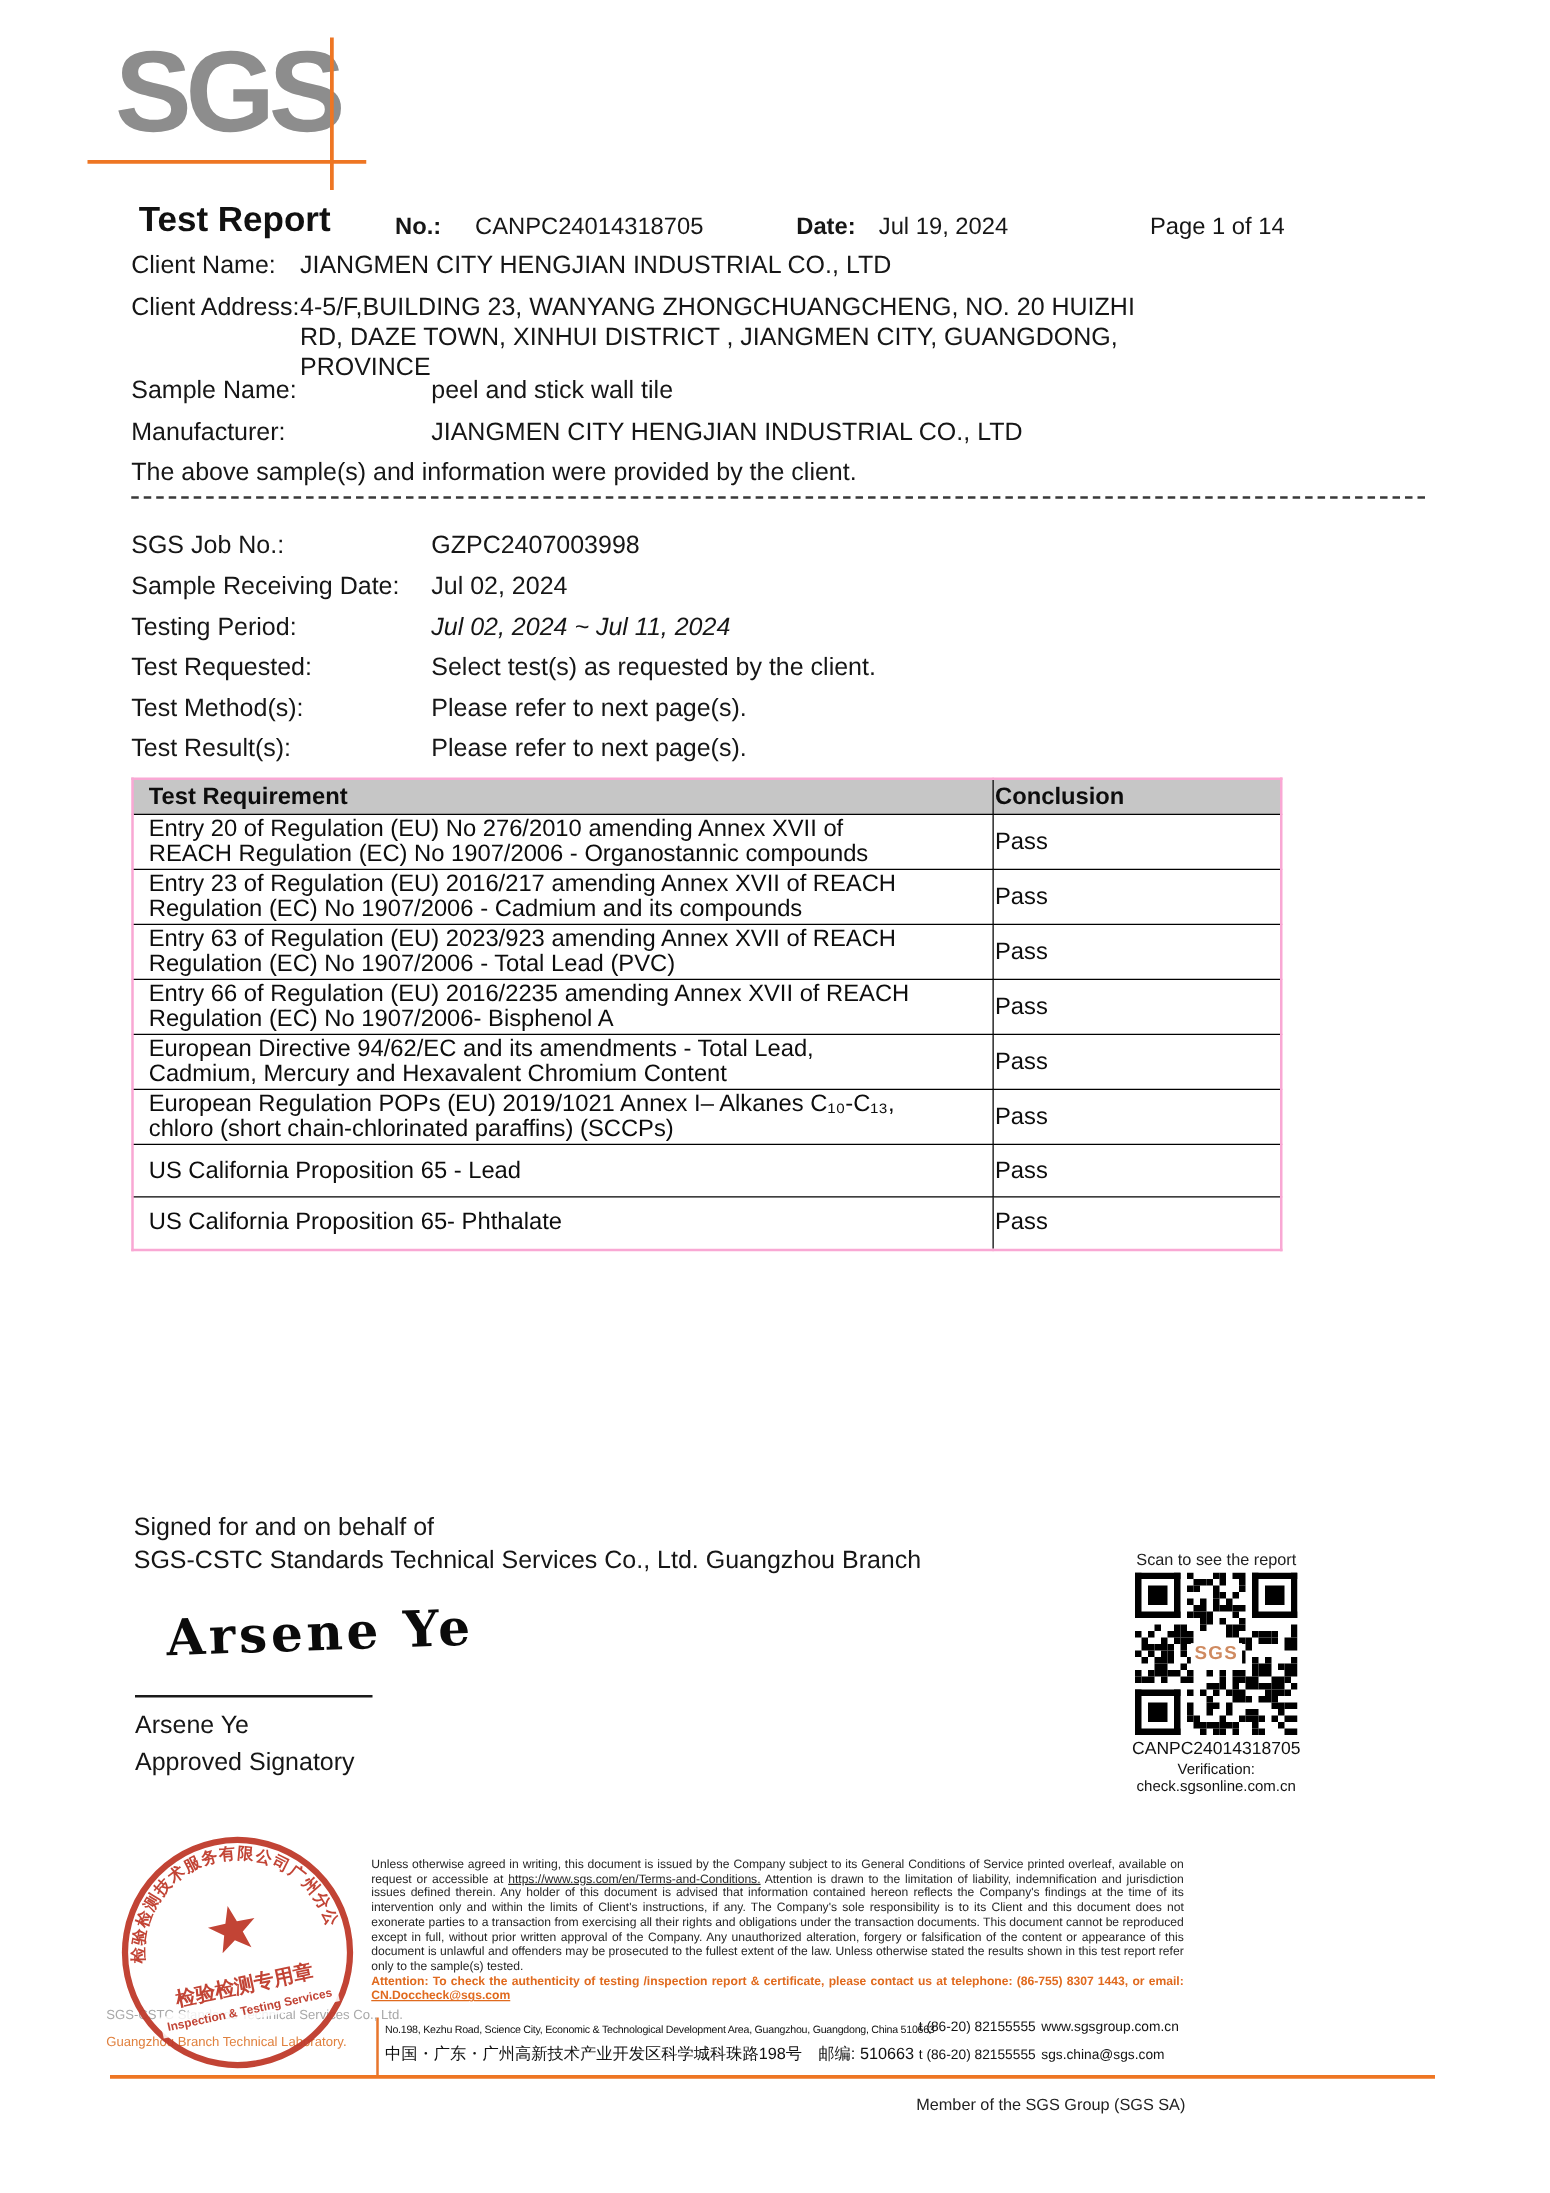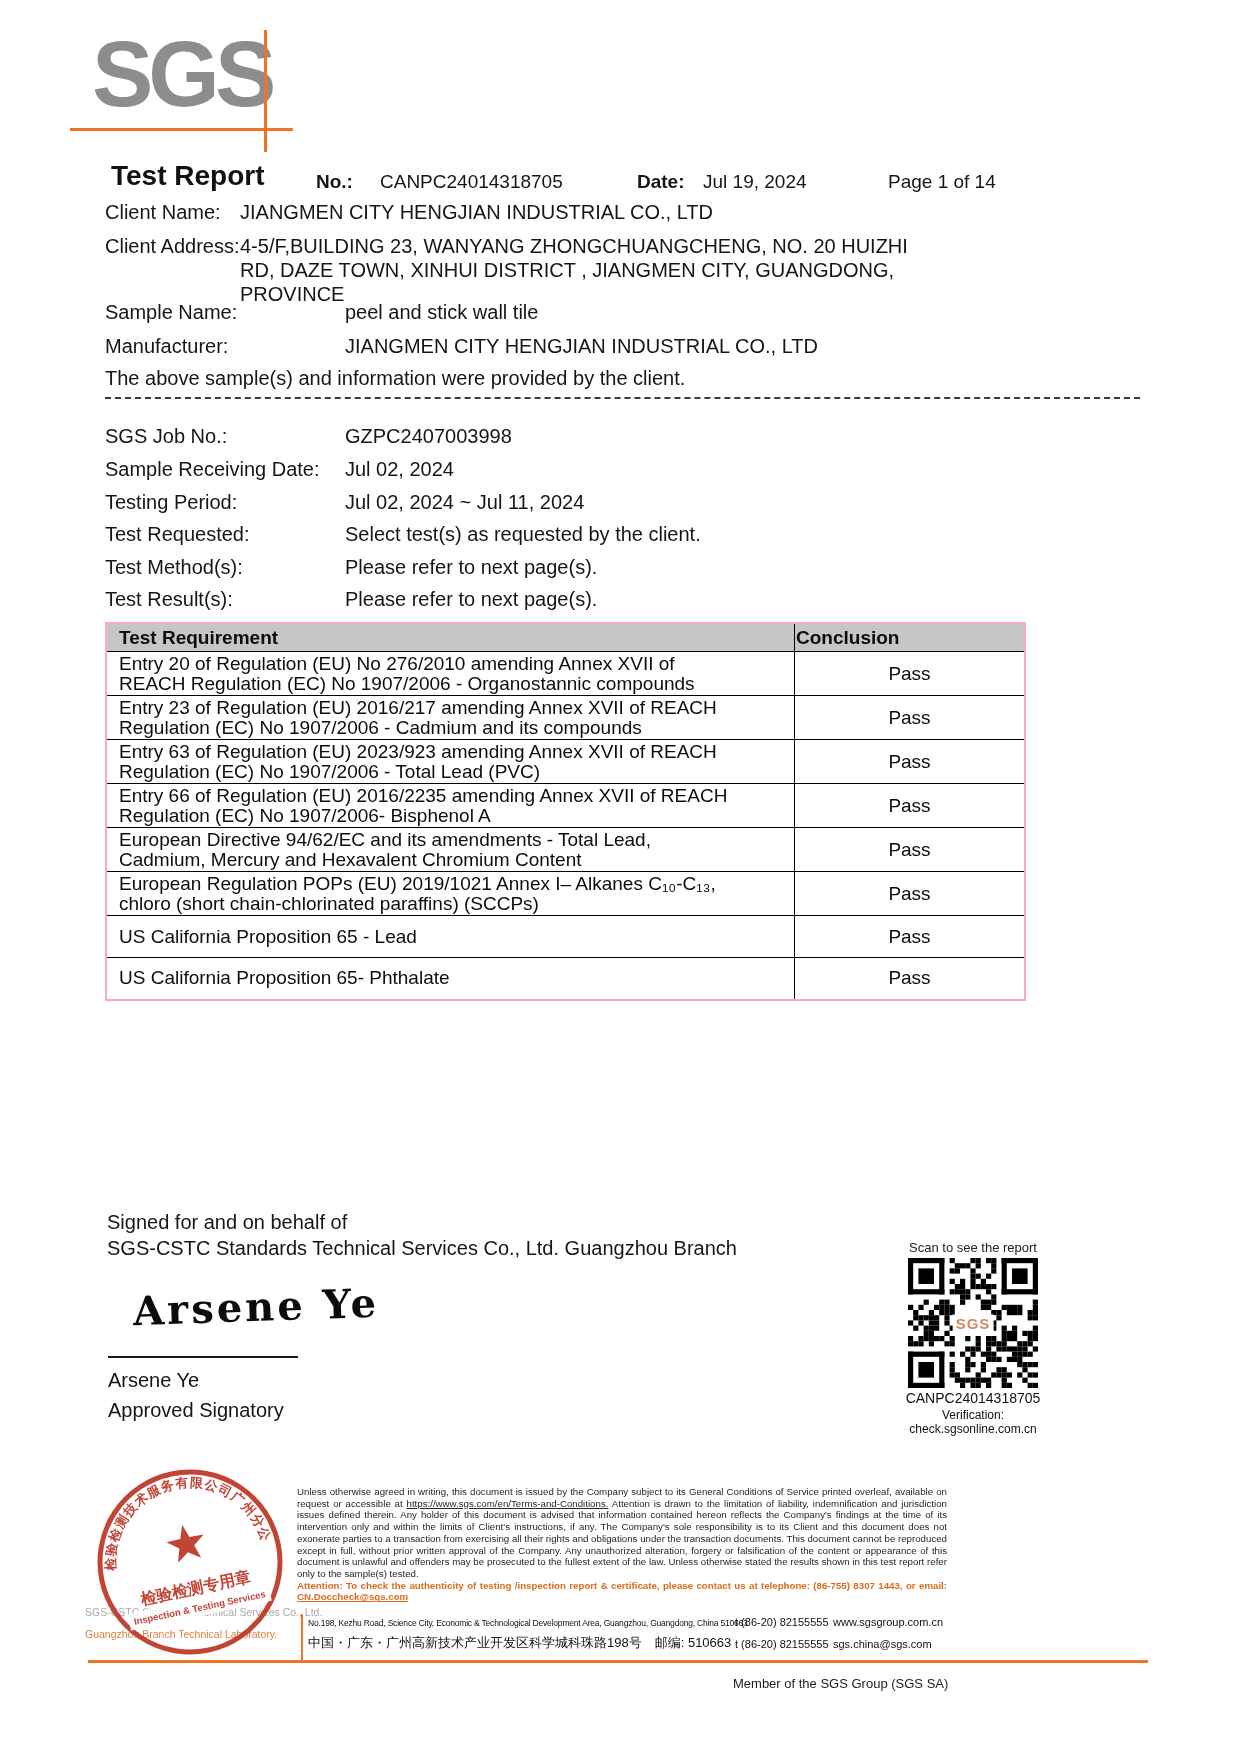--- a/index.html
+++ b/index.html
@@ -83,7 +83,7 @@
   <div class="abs fs19" style="left:380px;top:170px;">CANPC24014318705</div>
   <div class="abs fs19 b" style="left:637px;top:170px;">Date:</div>
   <div class="abs fs19" style="left:703px;top:170px;">Jul 19, 2024</div>
-  <div class="abs fs19" style="left:888px;top:170px;">Page 1 of 14</div>
+  <div class="abs fs19" style="left:920px;top:170px;">Page 1 of 14</div>
 
   <div class="abs fs20" style="left:105px;top:200px;">Client Name:</div>
   <div class="abs fs20" style="left:240px;top:200px;">JIANGMEN CITY HENGJIAN INDUSTRIAL CO., LTD</div>

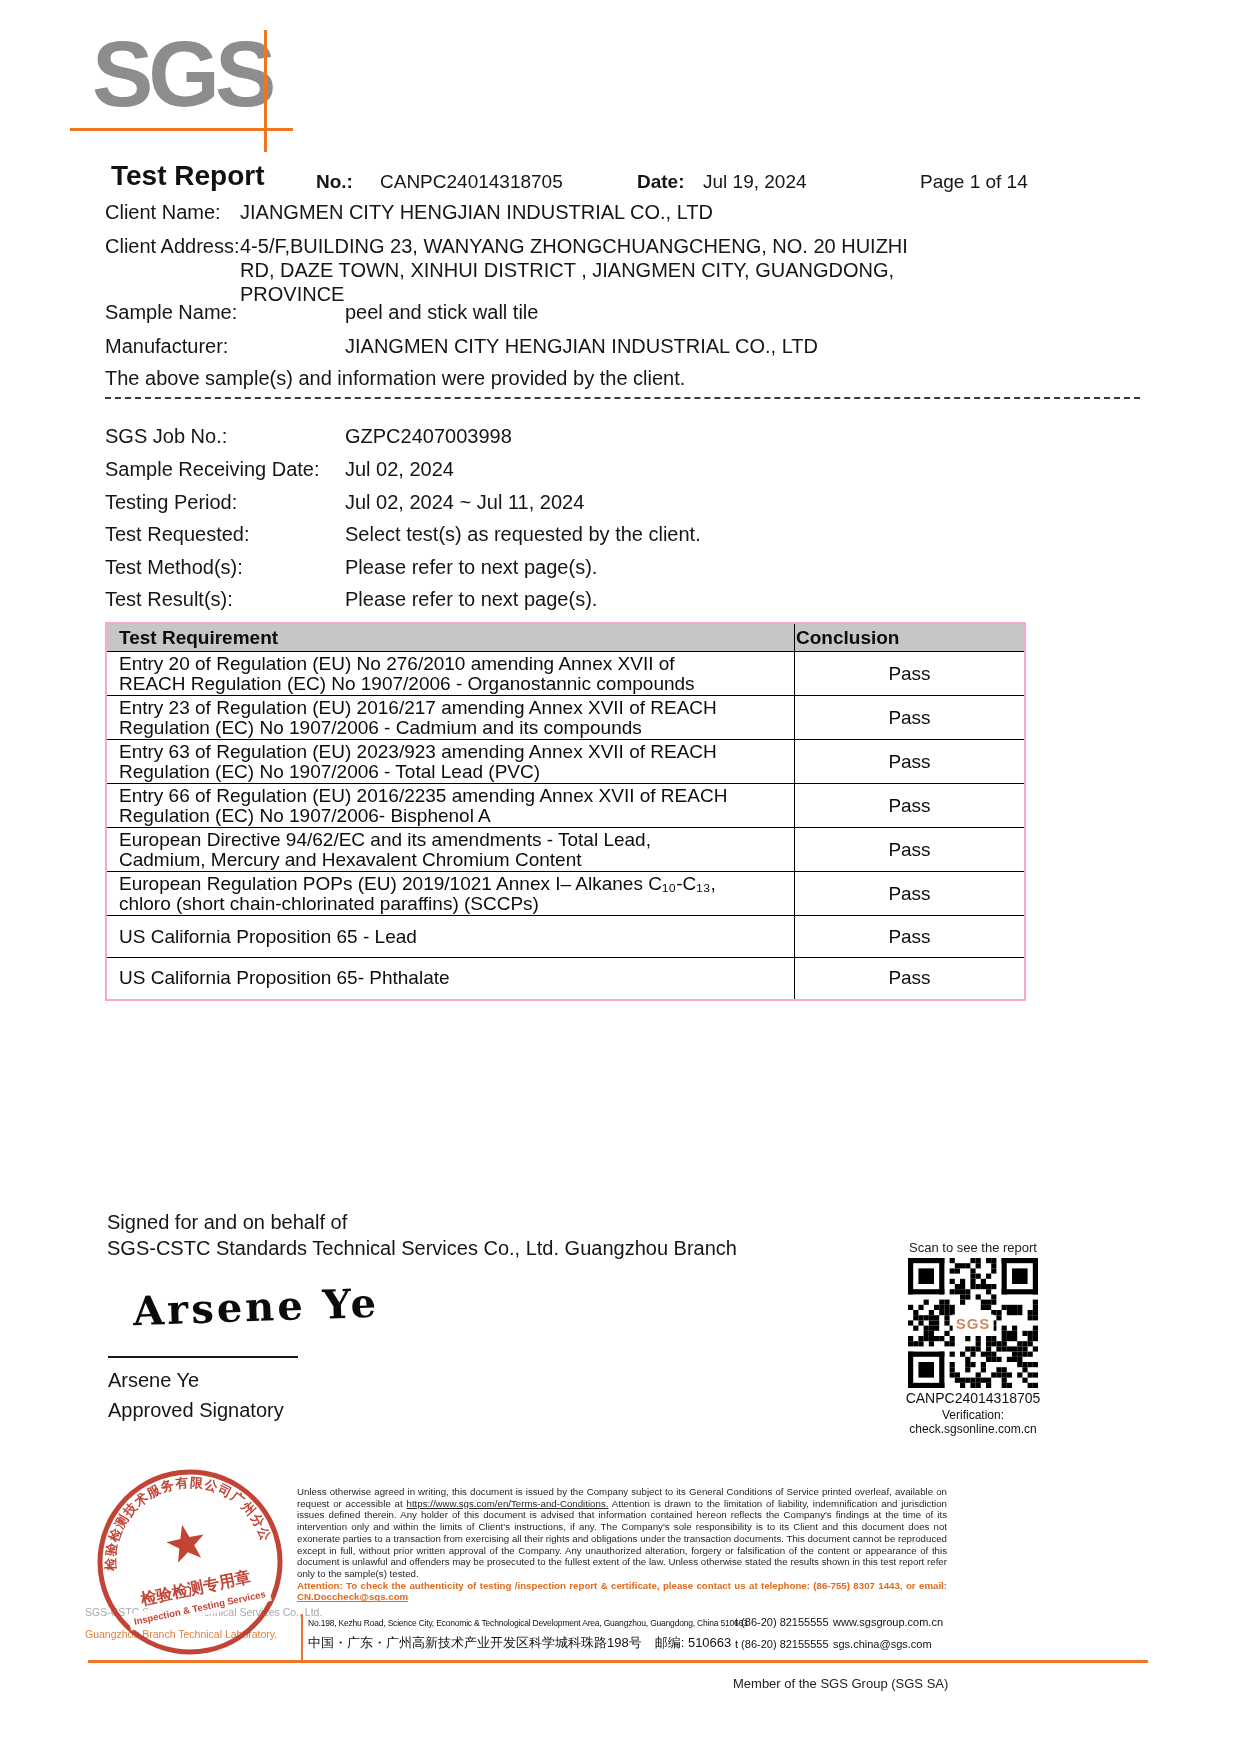--- a/index.html
+++ b/index.html
@@ -102,7 +102,7 @@
   <div class="abs fs20" style="left:105px;top:457px;">Sample Receiving Date:</div>
   <div class="abs fs20" style="left:345px;top:457px;">Jul 02, 2024</div>
   <div class="abs fs20" style="left:105px;top:490px;">Testing Period:</div>
-  <div class="abs fs20" style="left:345px;top:490px;">Jul 02, 2024 ~ Jul 11, 2024</div>
+  <div class="abs fs20" style="left:345px;top:490px;font-style:italic;">Jul 02, 2024 ~ Jul 11, 2024</div>
   <div class="abs fs20" style="left:105px;top:522px;">Test Requested:</div>
   <div class="abs fs20" style="left:345px;top:522px;">Select test(s) as requested by the client.</div>
   <div class="abs fs20" style="left:105px;top:555px;">Test Method(s):</div>

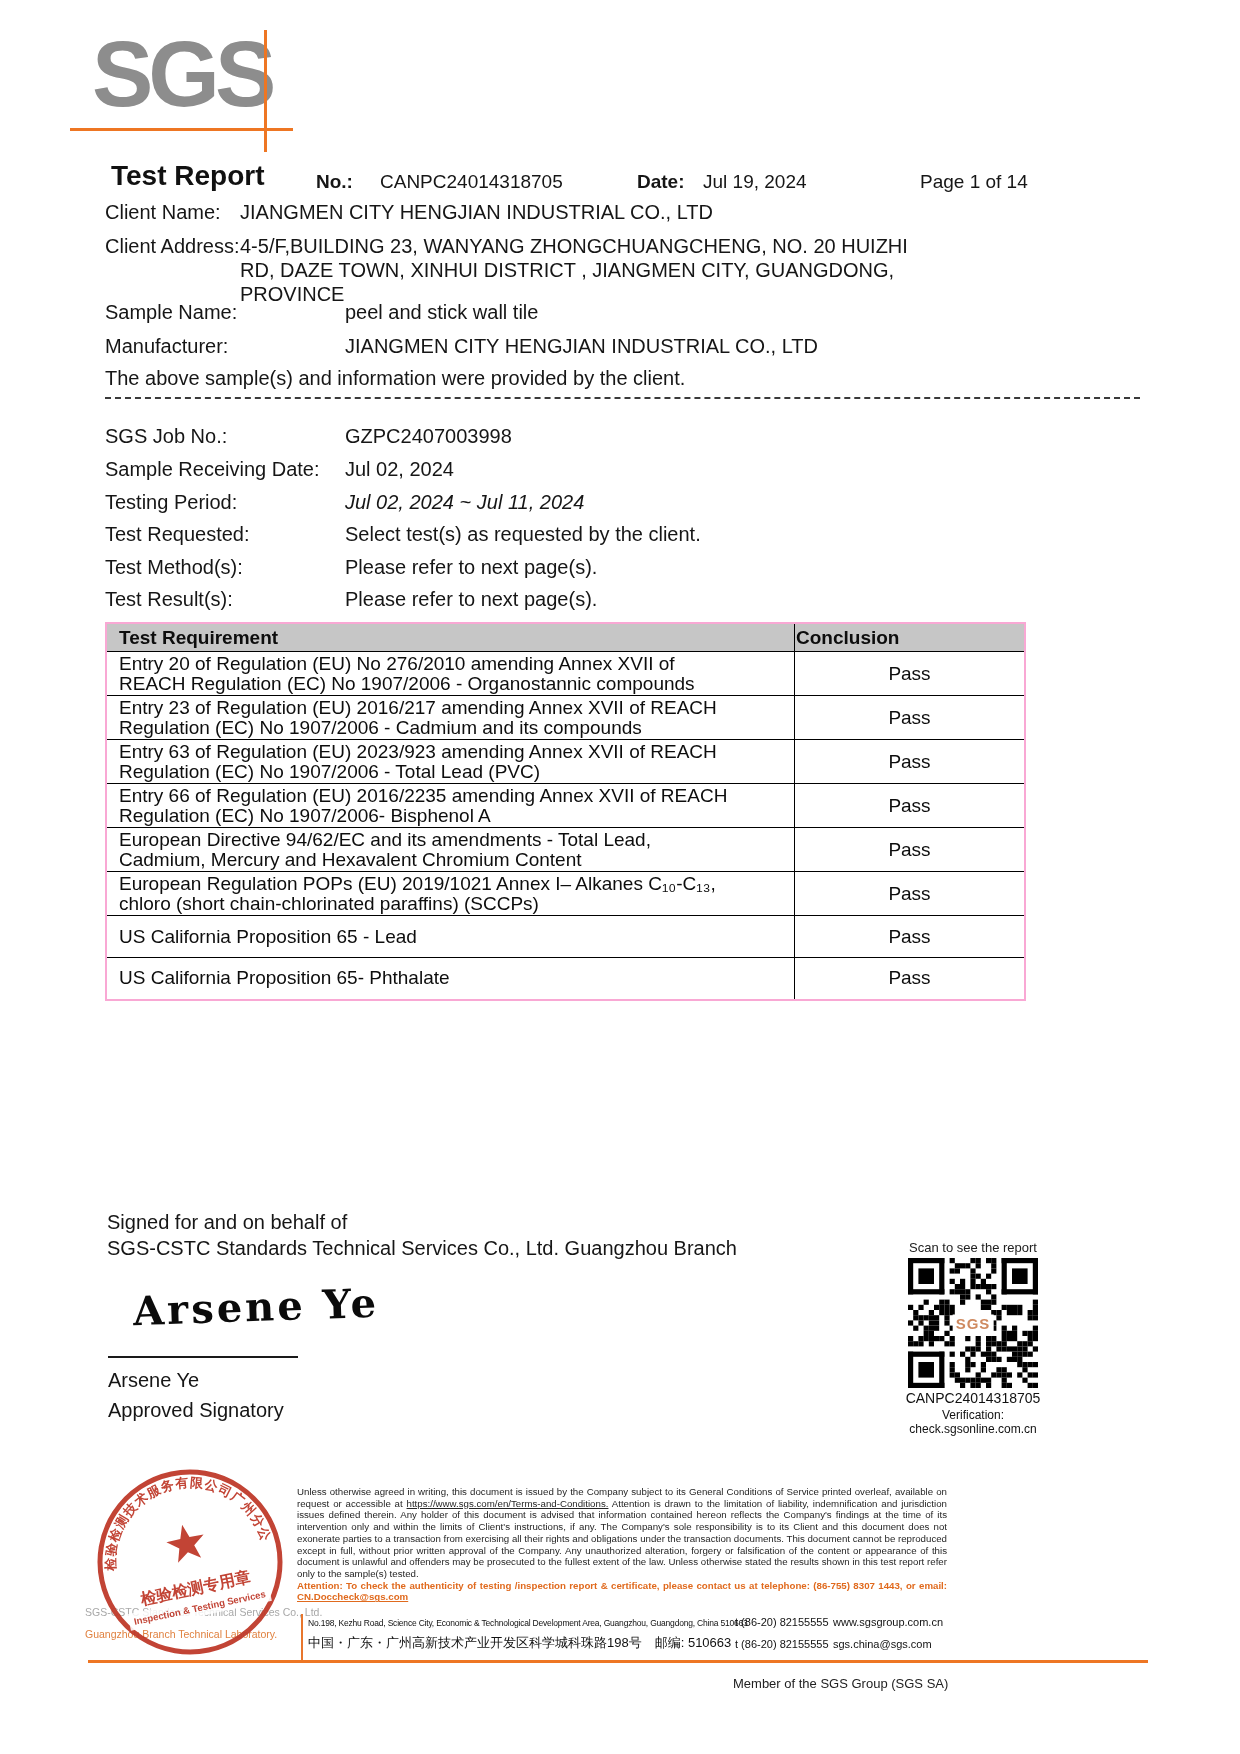--- a/index.html
+++ b/index.html
@@ -29,7 +29,7 @@
   .th-req{width:675px;text-align:left;padding:0 0 0 12px;}
   .th-con{width:227px;text-align:left;}
   .td-req{padding:1px 58px 1px 12px;line-height:20px;vertical-align:middle;}
-  .td-con{text-align:center;vertical-align:middle;}
+  .td-con{vertical-align:middle;}
   tr.h44{height:44px;} tr.h42{height:42px;}
 
   

